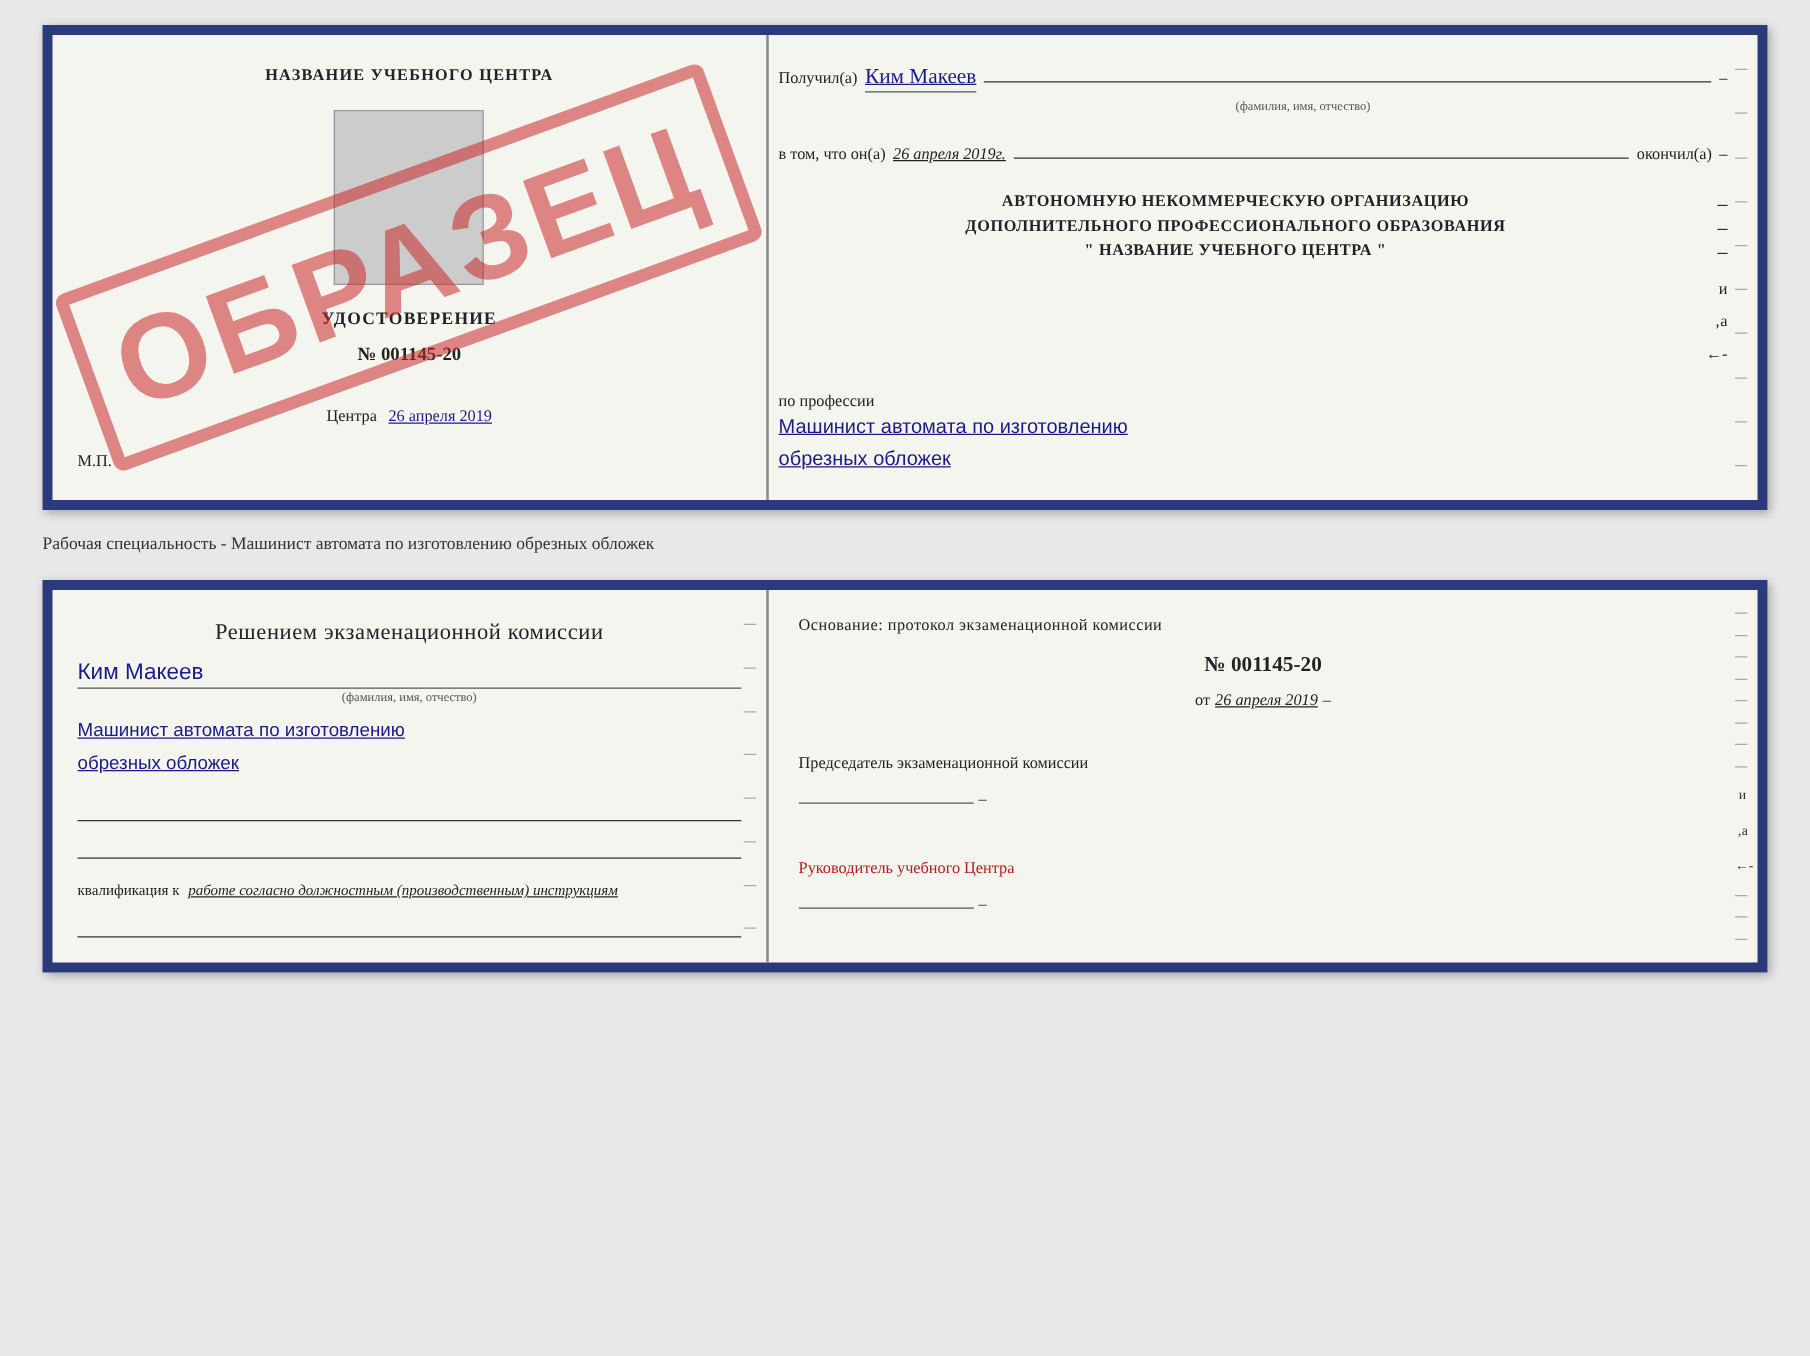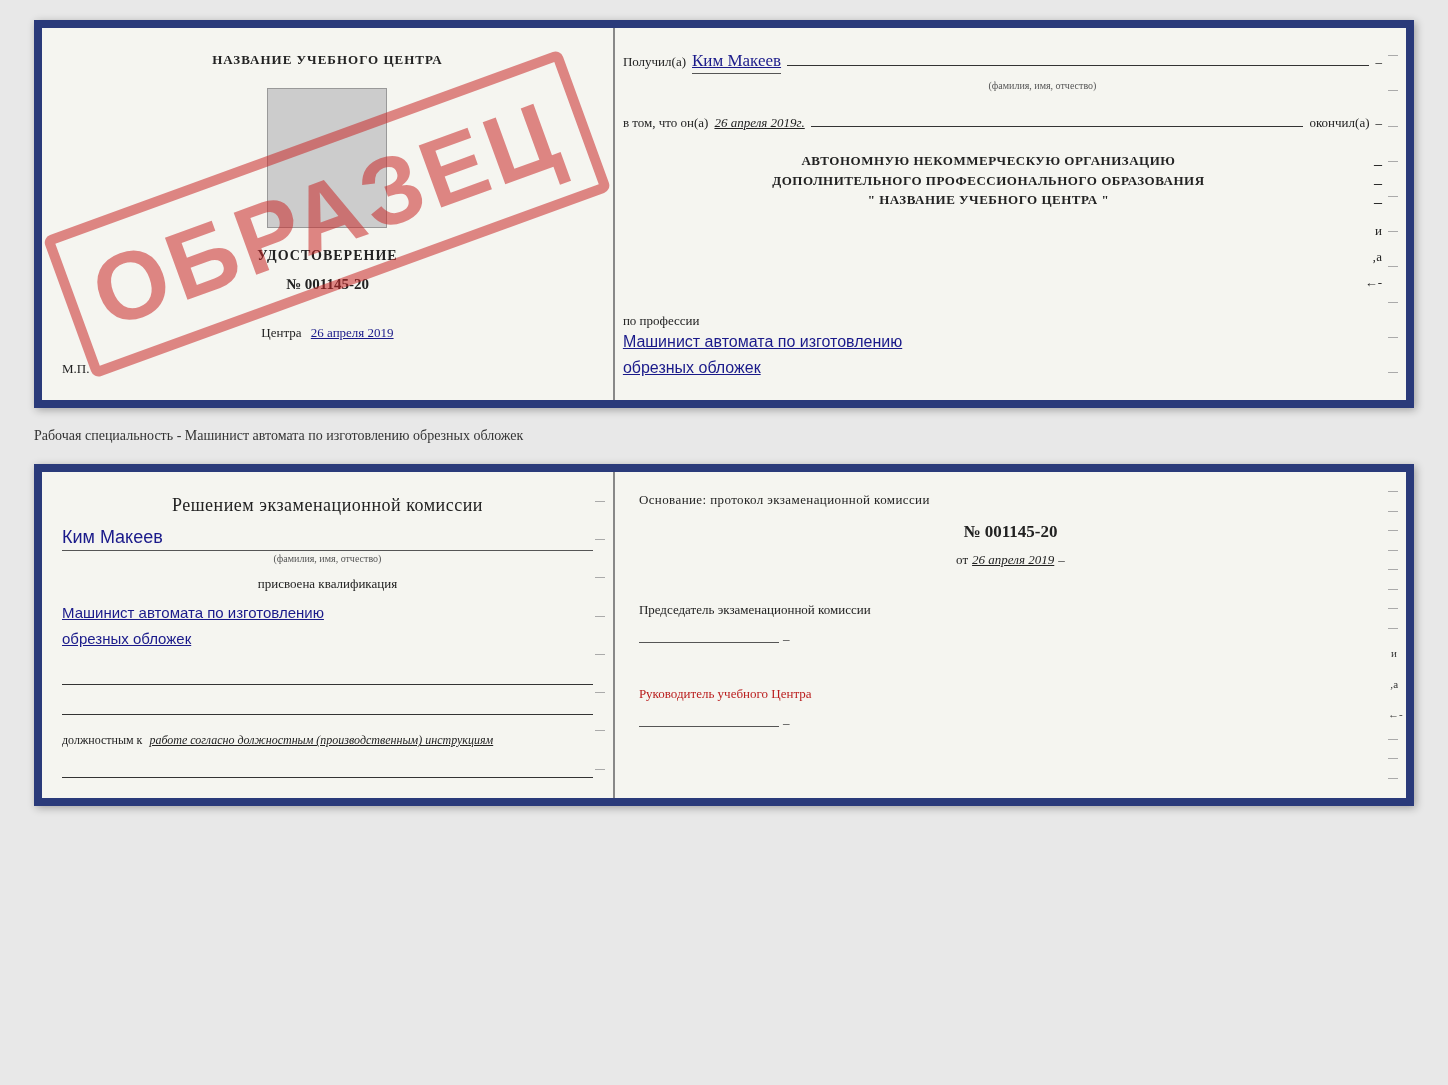--- a/index.html
+++ b/index.html
@@ -356,7 +356,6 @@
       <div class="small-label">(фамилия, имя, отчество)</div>
     </div>
 
-    <div class="qualification-text" style="text-align:center;margin-top:4px;">присвоена квалификация</div>
 
     <div>
       <div class="qualification-value">Машинист автомата по изготовлению</div>

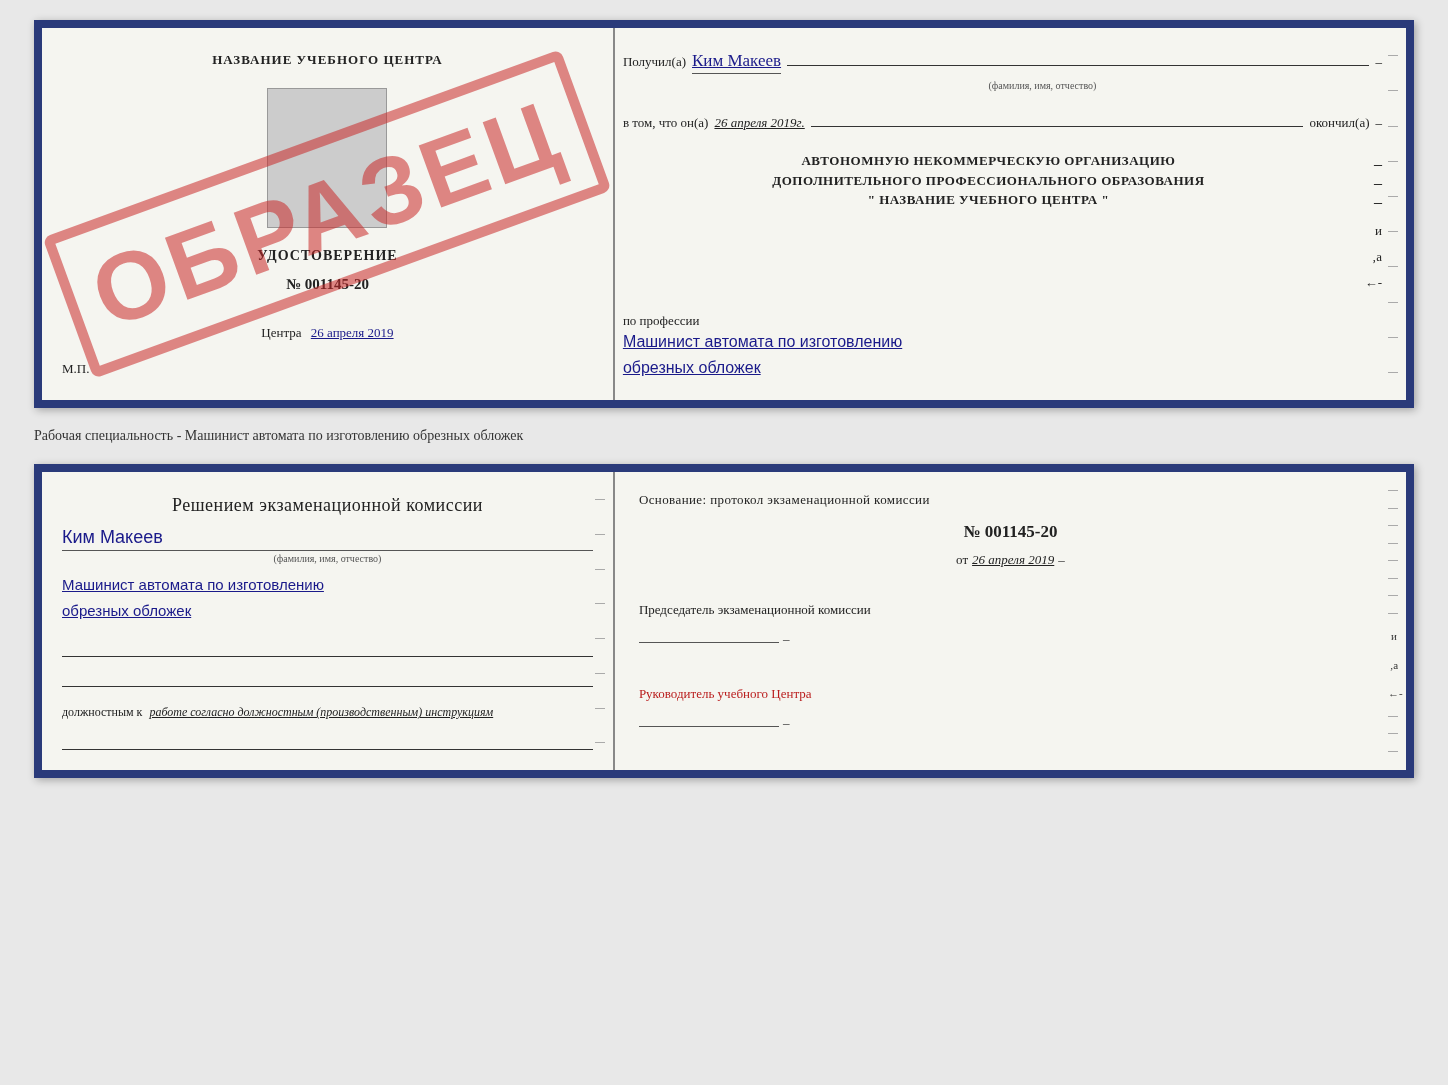--- a/index.html
+++ b/index.html
@@ -366,7 +366,7 @@
     <div class="underline-blank" style="margin-top:4px;"></div>
 
     <div style="margin-top:10px;font-size:12px;color:#222;">
-      <span class="допуск-text">должностным к</span>
+      <span class="допуск-text">квалификация к</span>
       <span class="допуск-value" style="margin-left:4px;">работе согласно должностным (производственным) инструкциям</span>
     </div>
     <div class="underline-blank" style="margin-top:4px;"></div>

